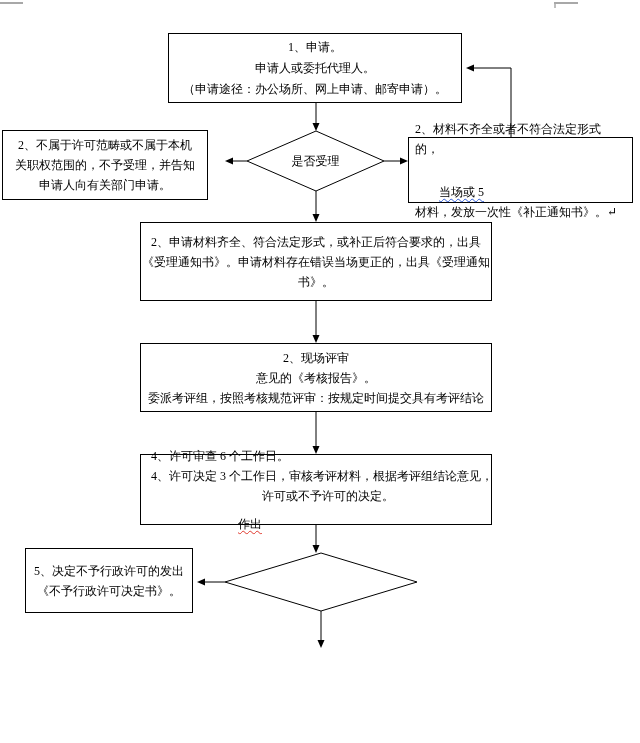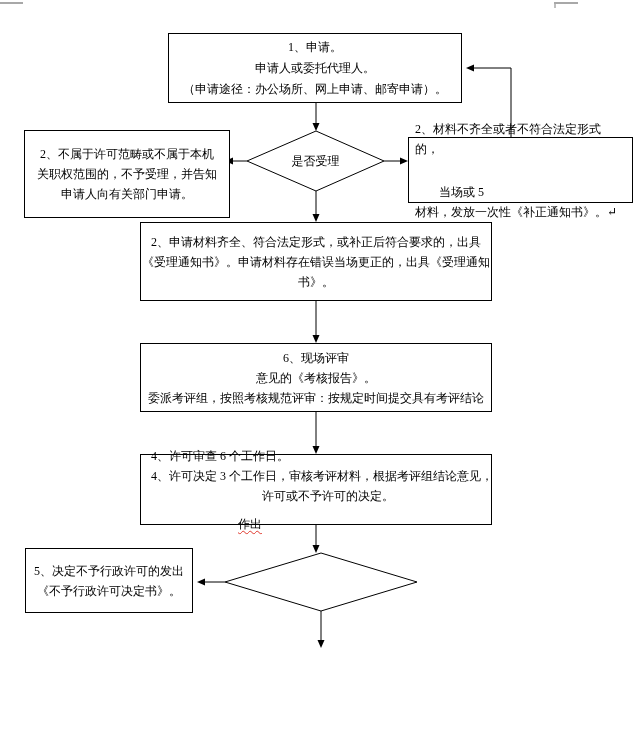--- a/index.html
+++ b/index.html
@@ -85,7 +85,7 @@
 
   <div class="dlabel" style="left:247px;top:152px;width:137px;height:18px">是否受理</div>
 
-  <div class="box" style="left:24px;top:130px;width:206px;height:88px">
+  <div class="box" style="left:2px;top:130px;width:206px;height:70px">
     <div class="ln">2、不属于许可范畴或不属于本机</div>
     <div class="ln">关职权范围的，不予受理，并告知</div>
     <div class="ln">申请人向有关部门申请。</div>

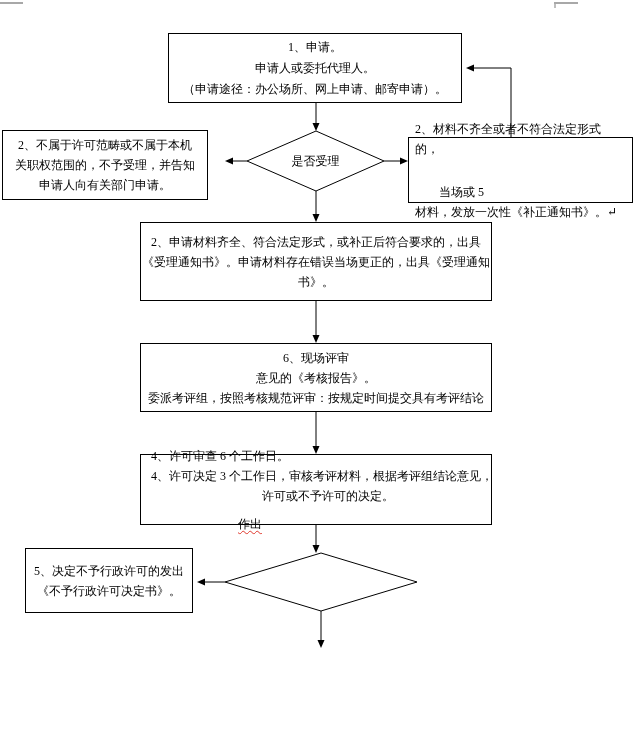--- a/index.html
+++ b/index.html
@@ -24,7 +24,7 @@
     white-space:pre;z-index:2;line-height:16px;
   }
   .wavy-blue{
-    text-decoration-style:wavy;
+    text-decoration:underline;text-decoration-style:wavy;
     text-decoration-color:#2e5bd7;text-decoration-thickness:1px;text-underline-offset:2px;margin-top:43px;
   }
   .wavy-red{

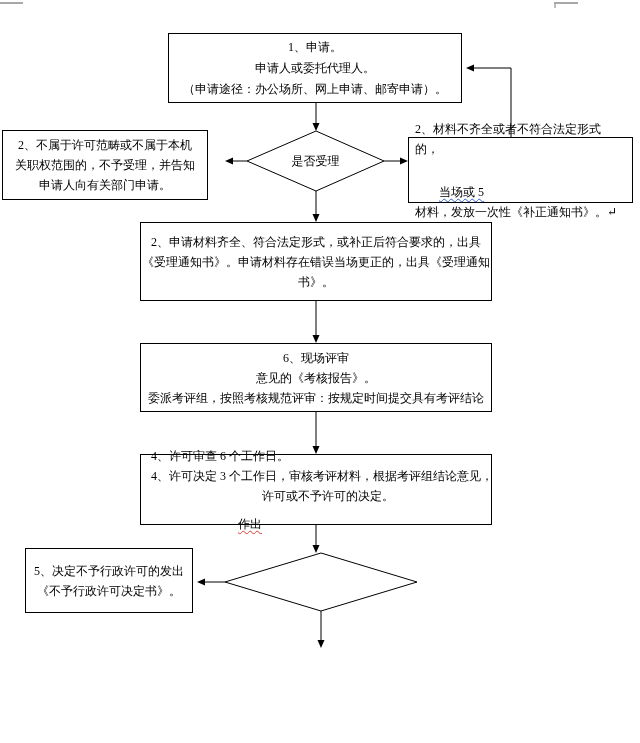--- a/index.html
+++ b/index.html
@@ -106,7 +106,7 @@
   </div>
 
   <div class="box" style="left:140px;top:343px;width:352px;height:69px">
-    <div class="ln">6、现场评审</div>
+    <div class="ln">2、现场评审</div>
     <div class="ln">意见的《考核报告》。</div>
     <div class="ln">委派考评组，按照考核规范评审：按规定时间提交具有考评结论</div>
   </div>

